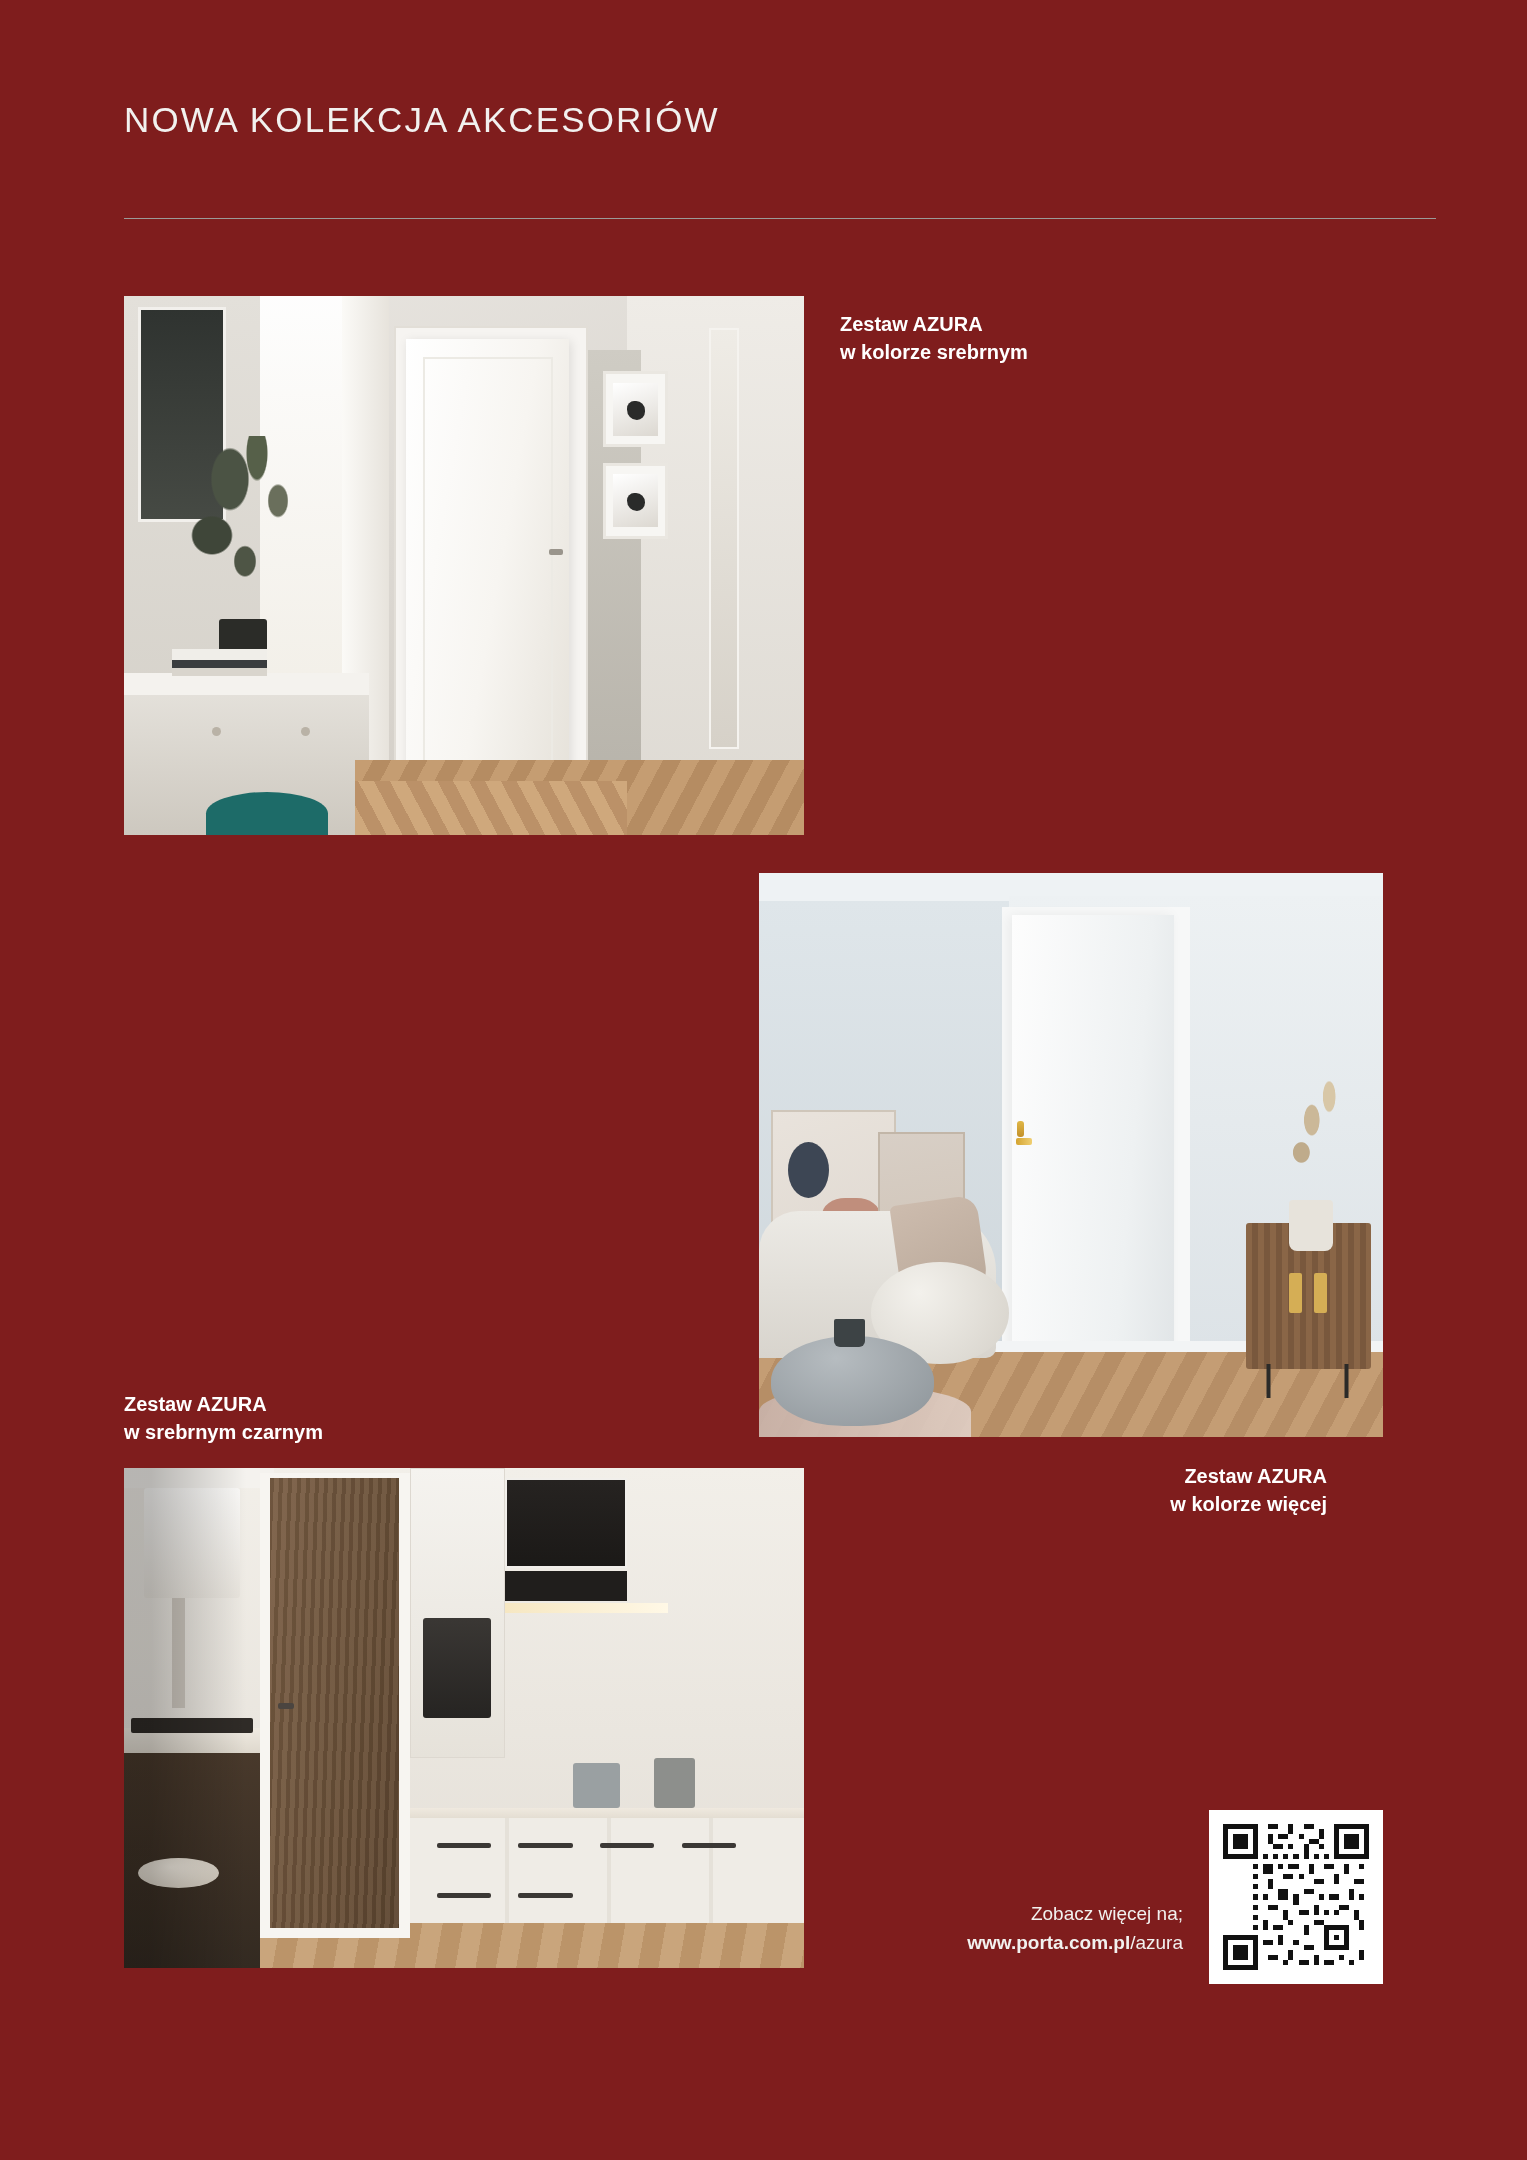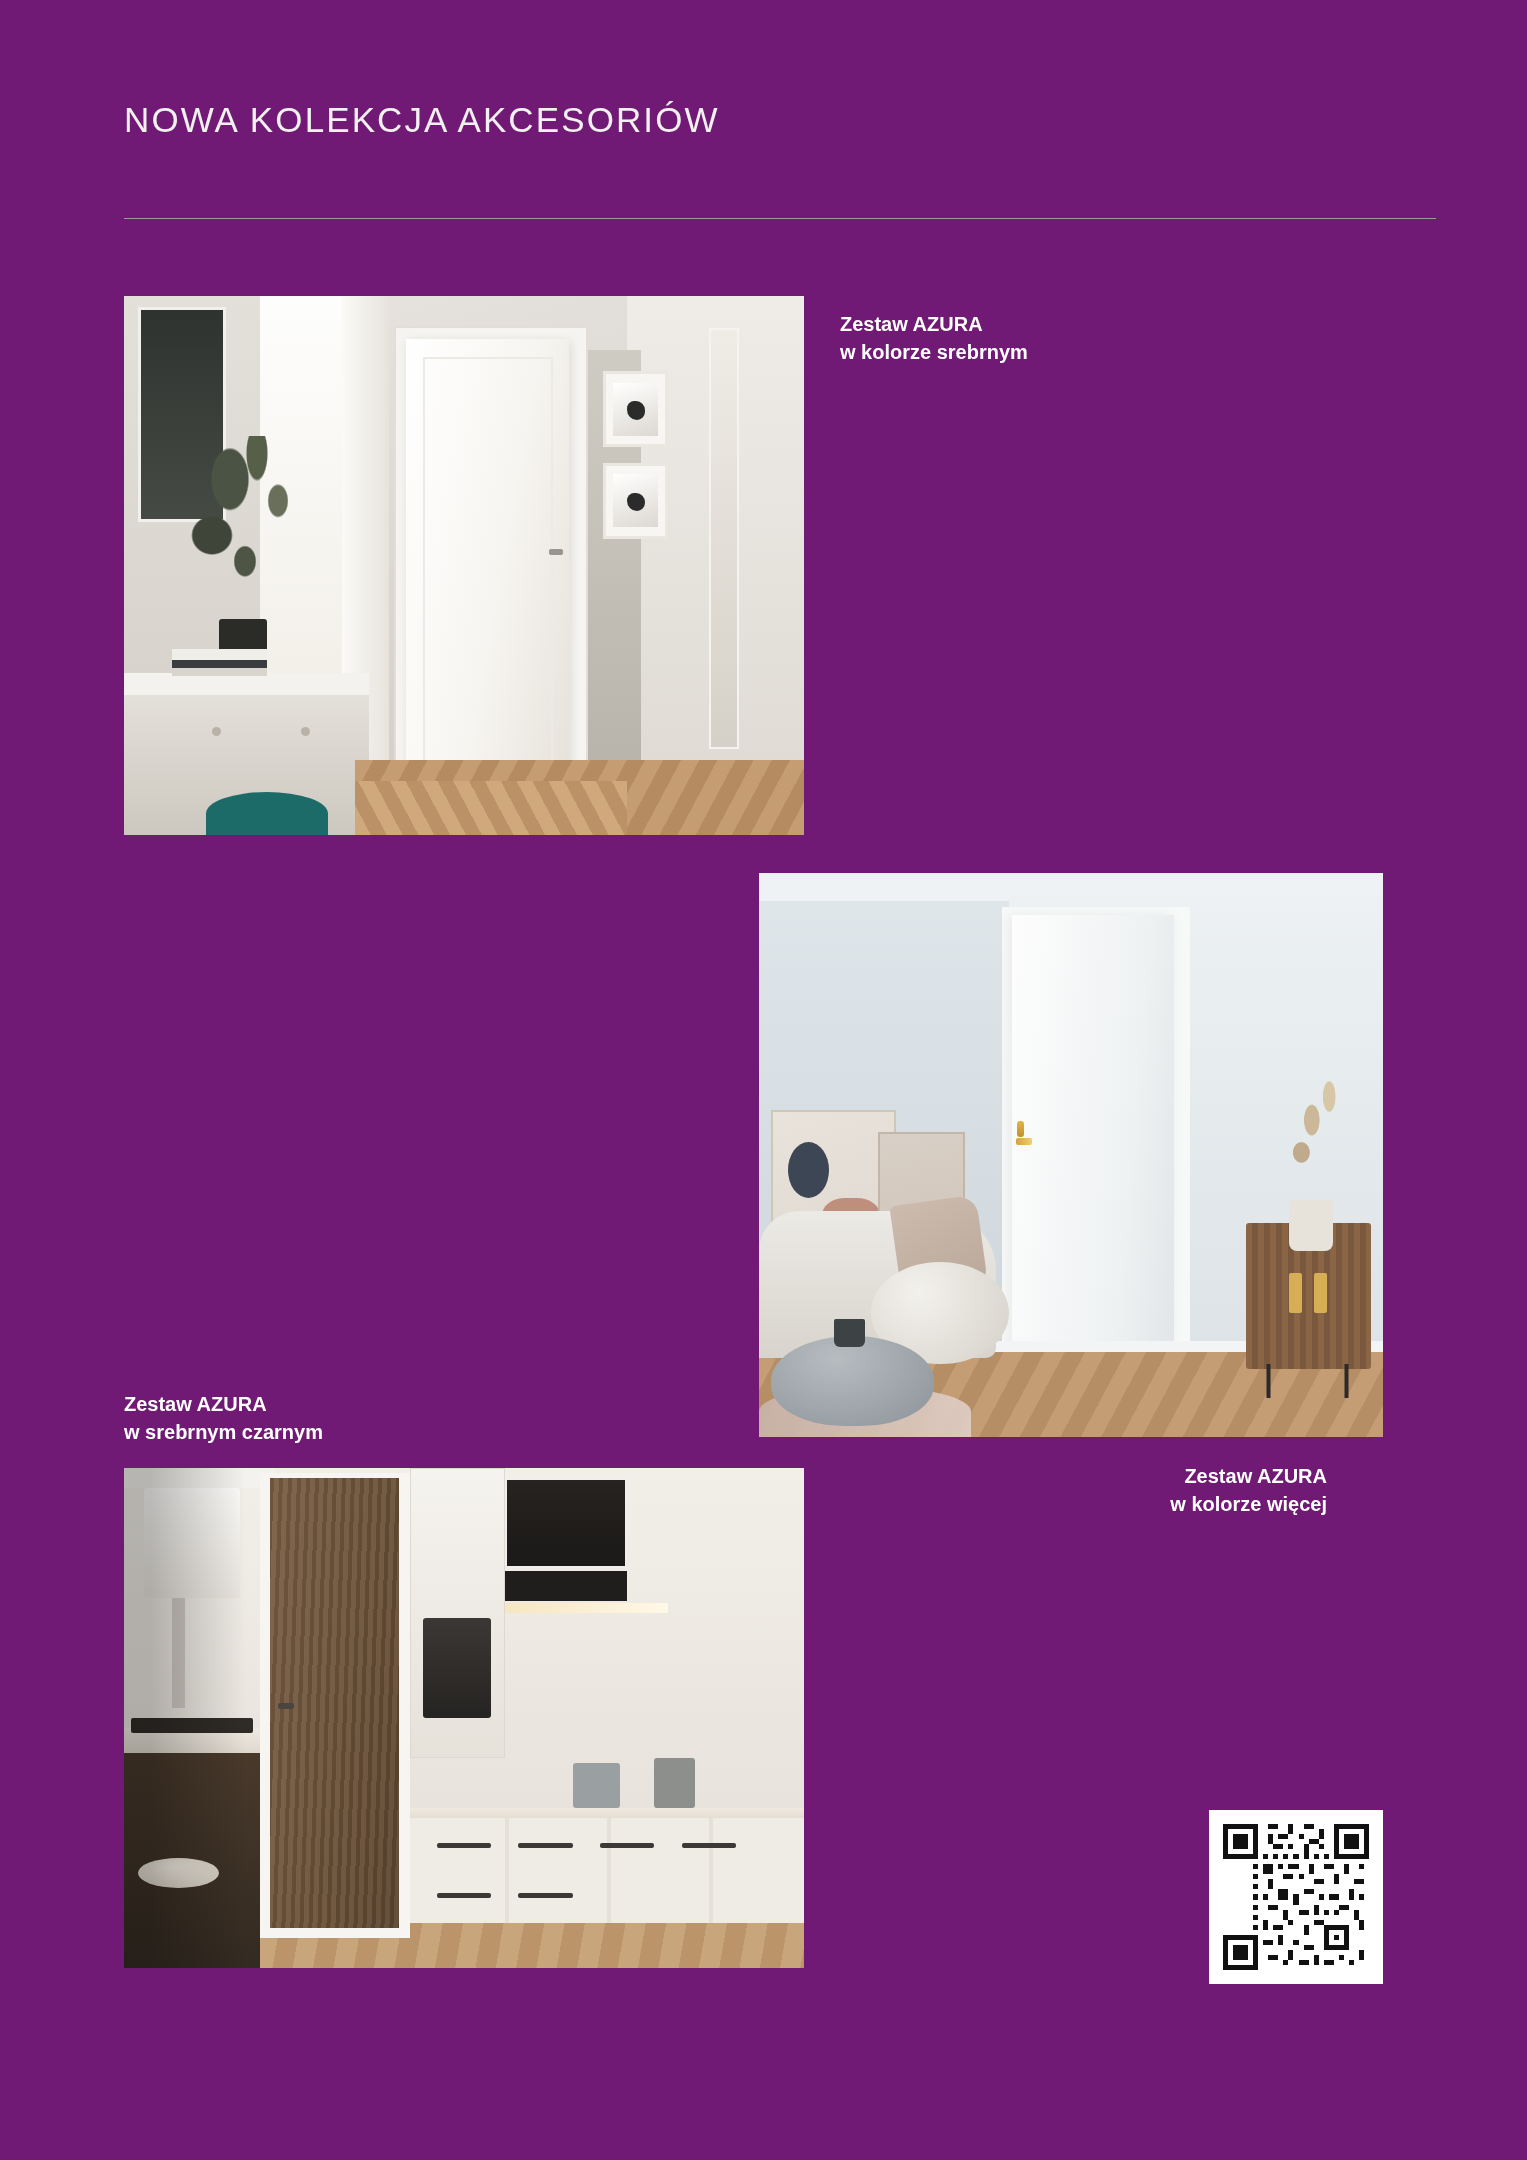--- a/index.html
+++ b/index.html
@@ -17,7 +17,7 @@
     position: relative;
     width: 1527px;
     height: 2160px;
-    background: #701a75;
+    background: #7f1d1d;
   }
 
   

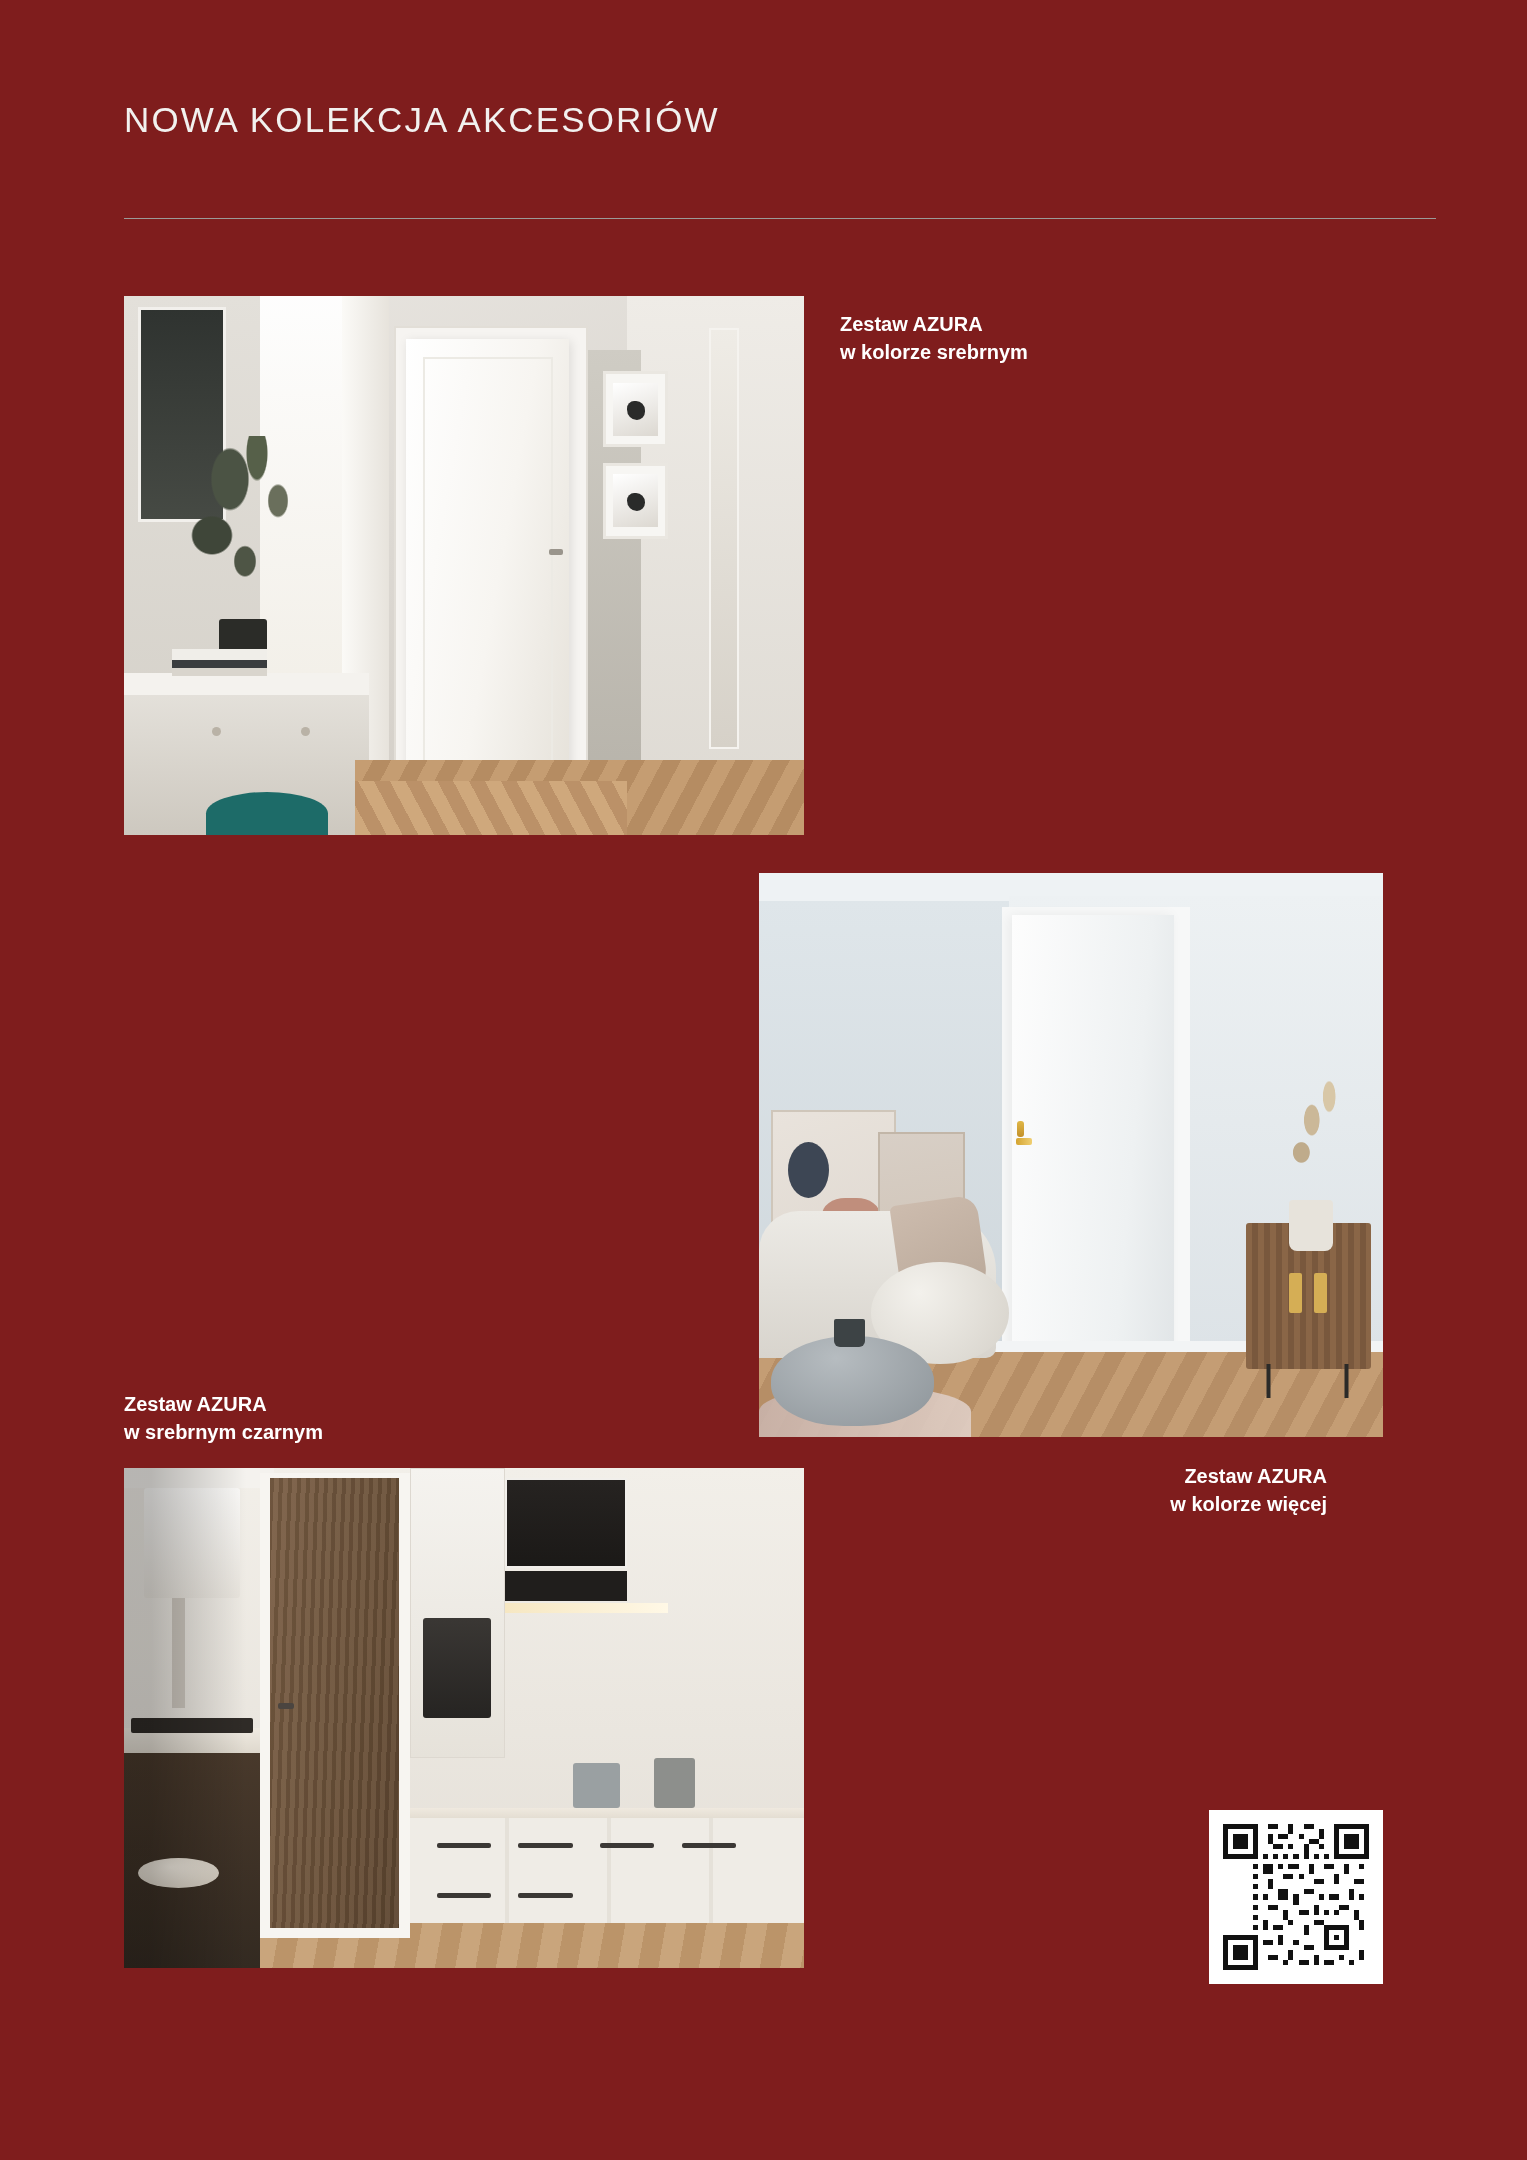--- a/index.html
+++ b/index.html
@@ -433,6 +433,10 @@
     </svg>
   </div>
 
+  <div class="footer-text">
+    <div>Zobacz więcej na;</div>
+    <div class="line2"><b>www.porta.com.pl</b><span>/azura</span></div>
+  </div>
 
 </div>
 

